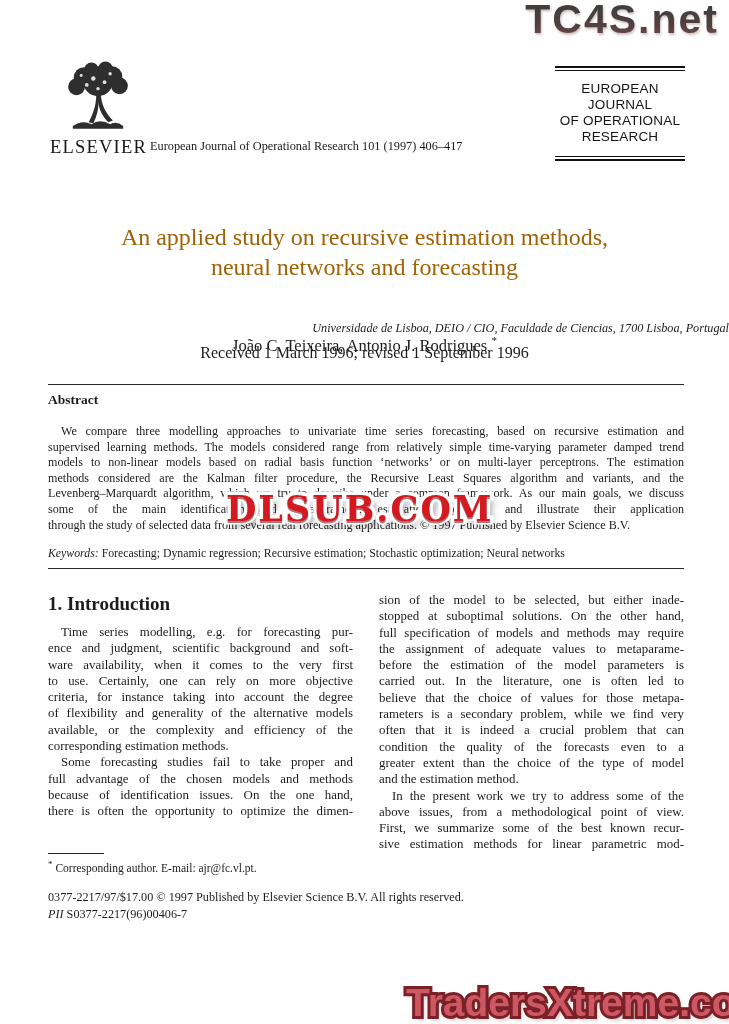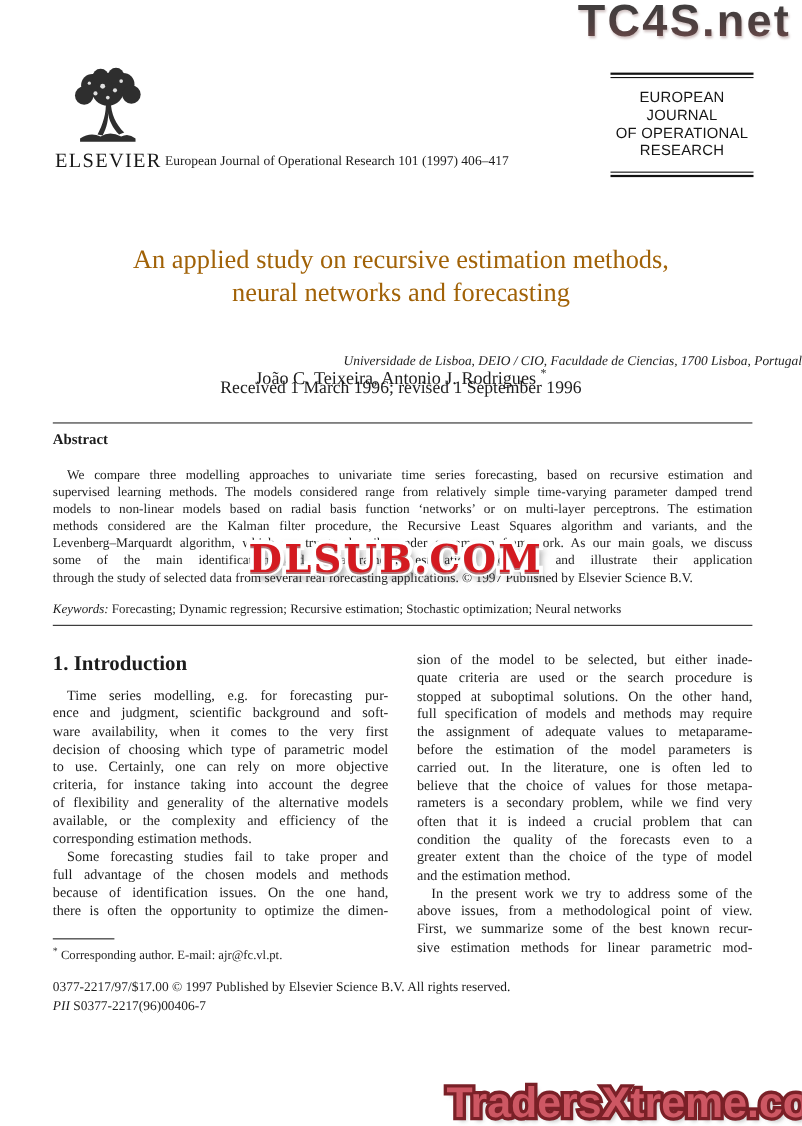--- a/index.html
+++ b/index.html
@@ -192,7 +192,6 @@
   <div class="col">
     <div>
         <div class="ln">sion of the model to be selected, but either inade-</div>
-        <div class="ln">quate criteria are used or the search procedure is</div>
         <div class="ln">stopped at suboptimal solutions. On the other hand,</div>
         <div class="ln">full specification of models and methods may require</div>
         <div class="ln">the assignment of adequate values to metaparame-</div>

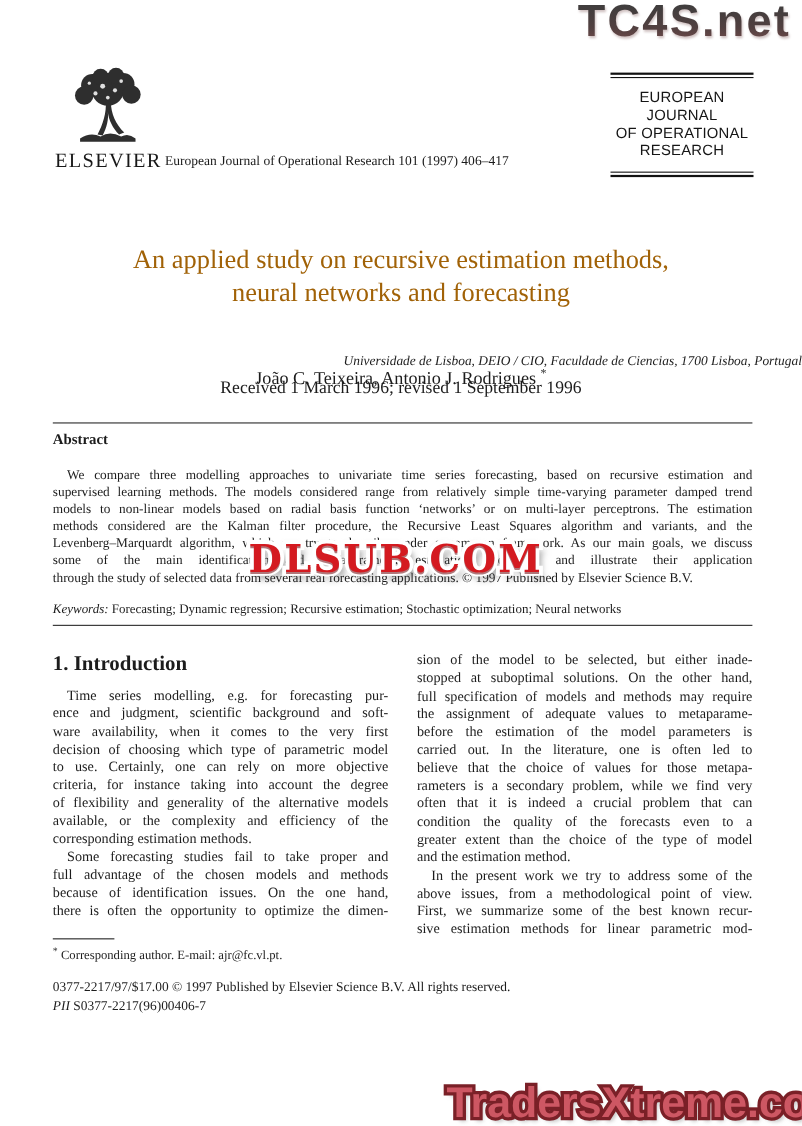--- a/index.html
+++ b/index.html
@@ -177,7 +177,6 @@
         <div class="ln f">Time series modelling, e.g. for forecasting pur-</div>
         <div class="ln">ence and judgment, scientific background and soft-</div>
         <div class="ln">ware availability, when it comes to the very first</div>
-        <div class="ln">decision of choosing which type of parametric model</div>
         <div class="ln">to use. Certainly, one can rely on more objective</div>
         <div class="ln">criteria, for instance taking into account the degree</div>
         <div class="ln">of flexibility and generality of the alternative models</div>

